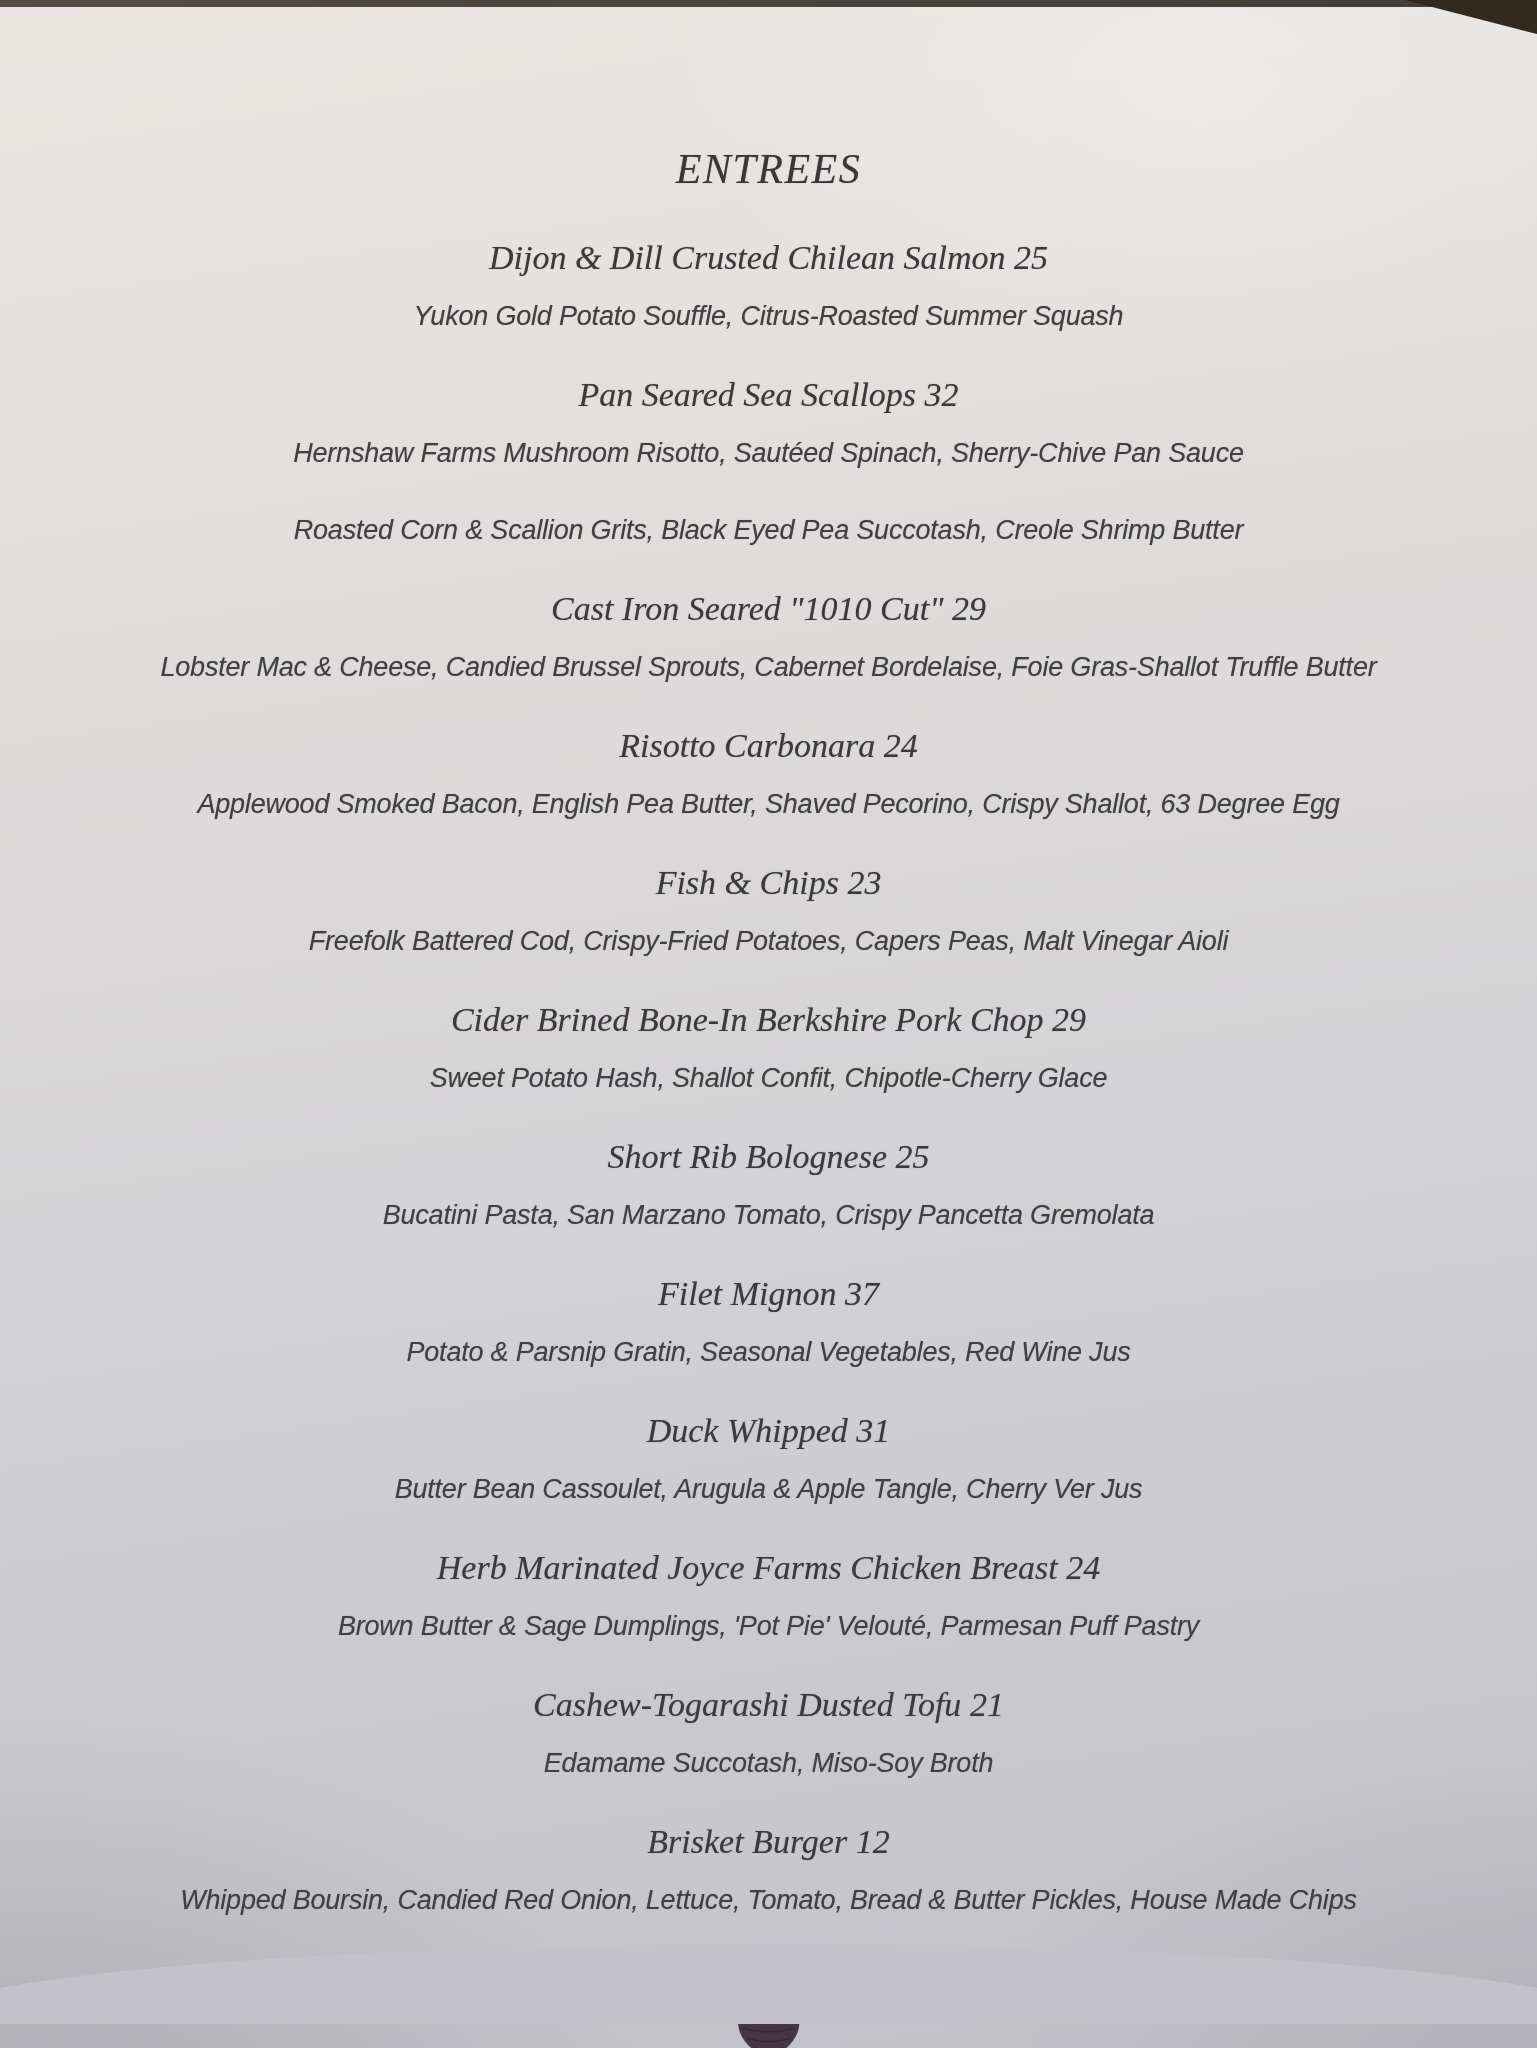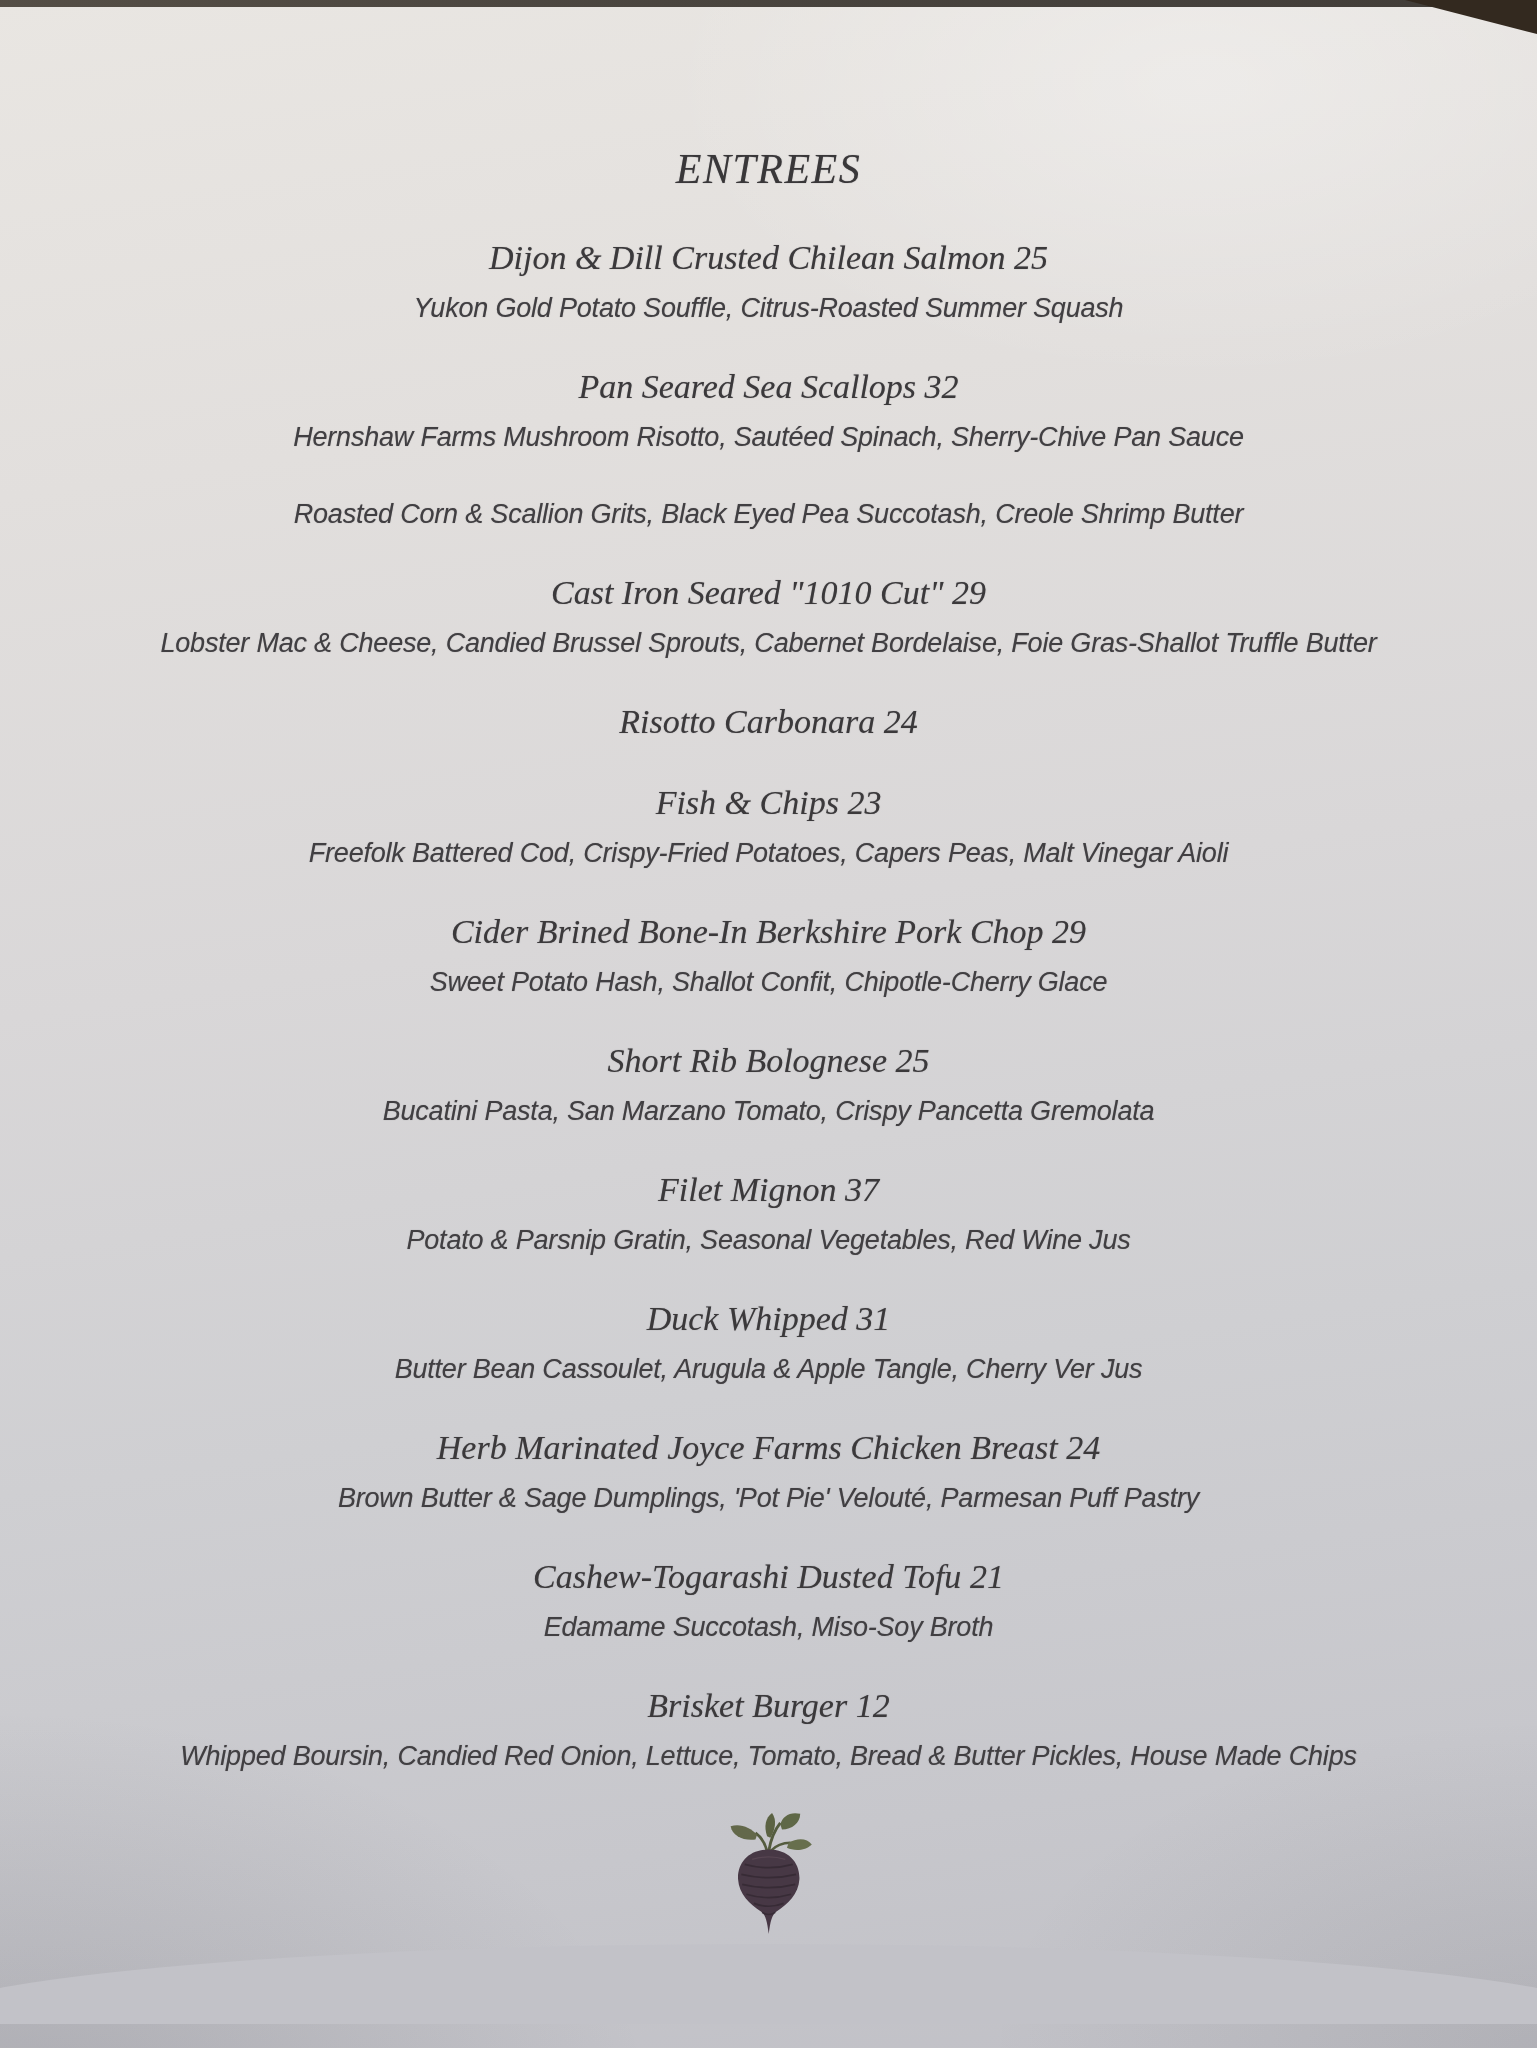--- a/index.html
+++ b/index.html
@@ -55,7 +55,7 @@
   }
   .item{margin:0 0 37px 0;}
   .item-name{
-    margin:0;
+    margin:16px;
     font-weight:normal;
     font-size:34px;line-height:44px;
     color:#3b393b;

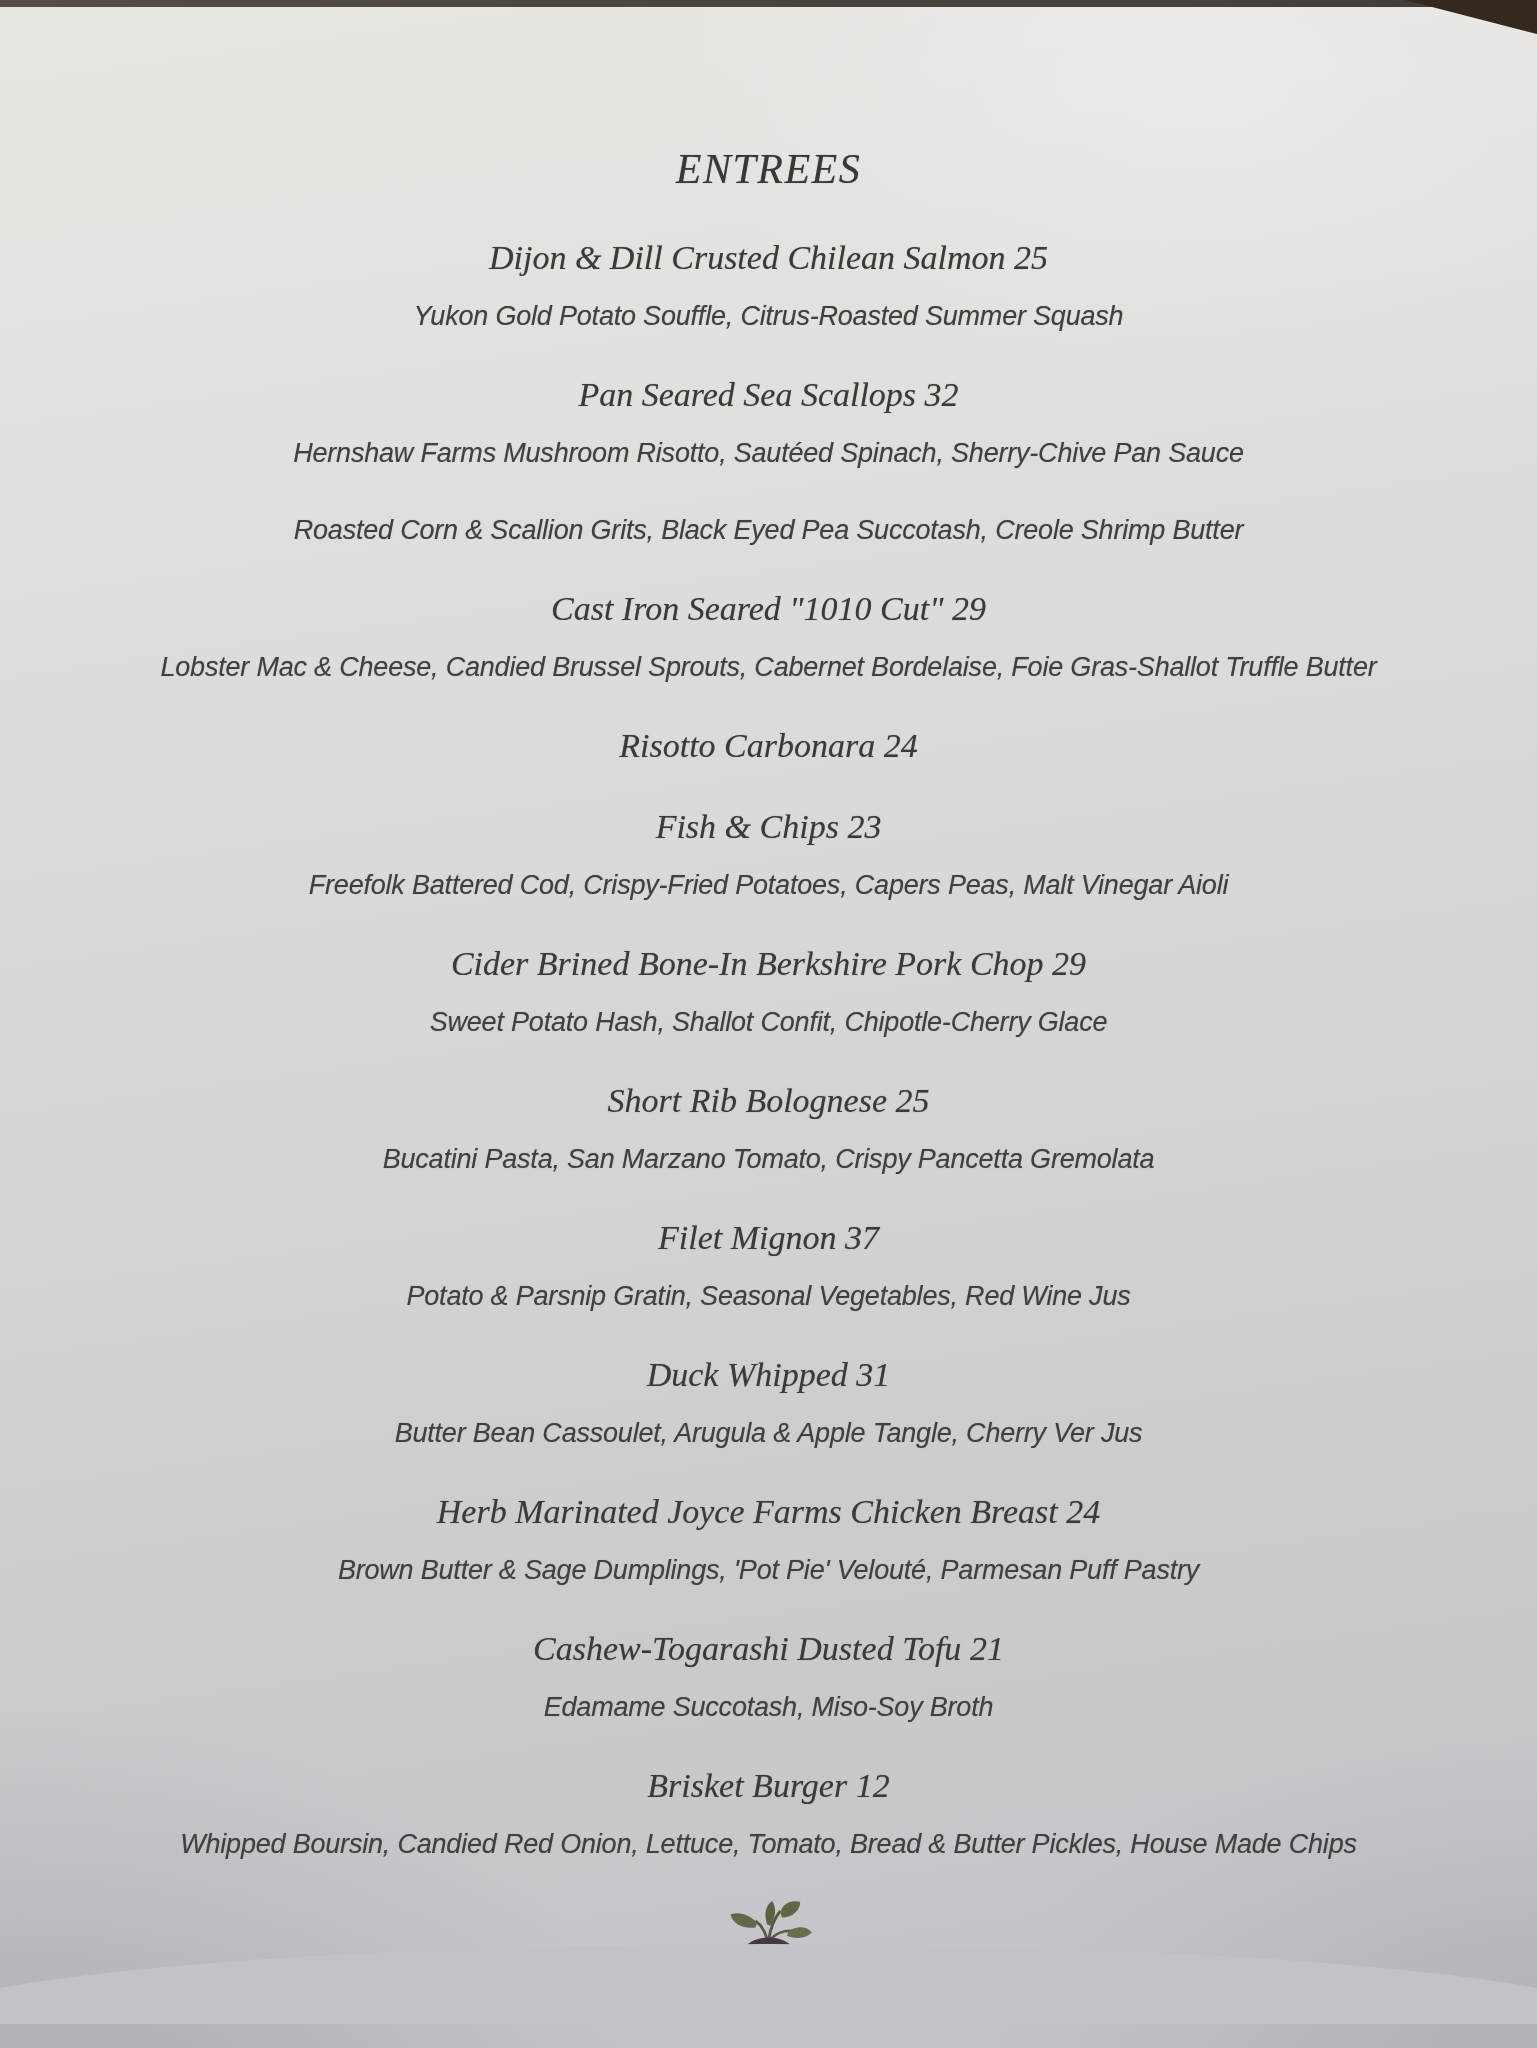--- a/index.html
+++ b/index.html
@@ -107,6 +107,7 @@
 
       <section class="item">
         <h2 class="item-name"><span>Risotto Carbonara</span> <span>24</span></h2>
+        <p class="item-desc">Applewood Smoked Bacon, English Pea Butter, Shaved Pecorino, Crispy Shallot, 63 Degree Egg</p>
       </section>
 
       <section class="item">

